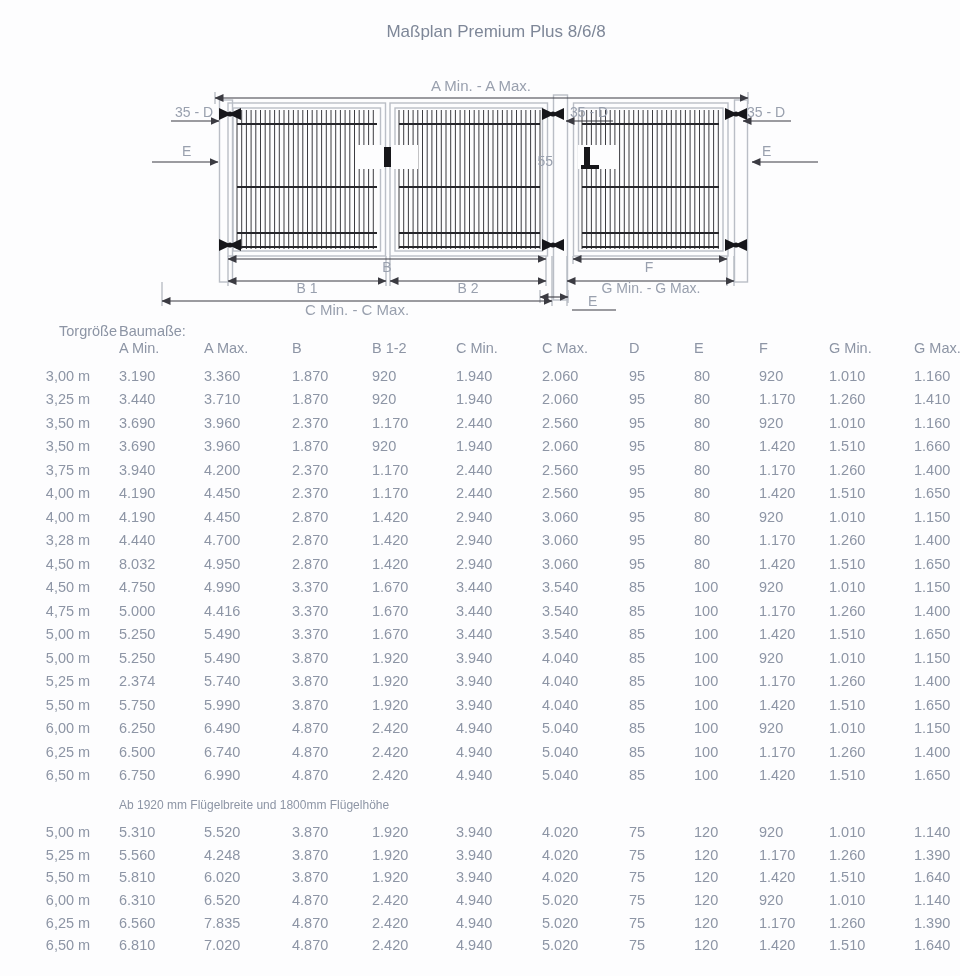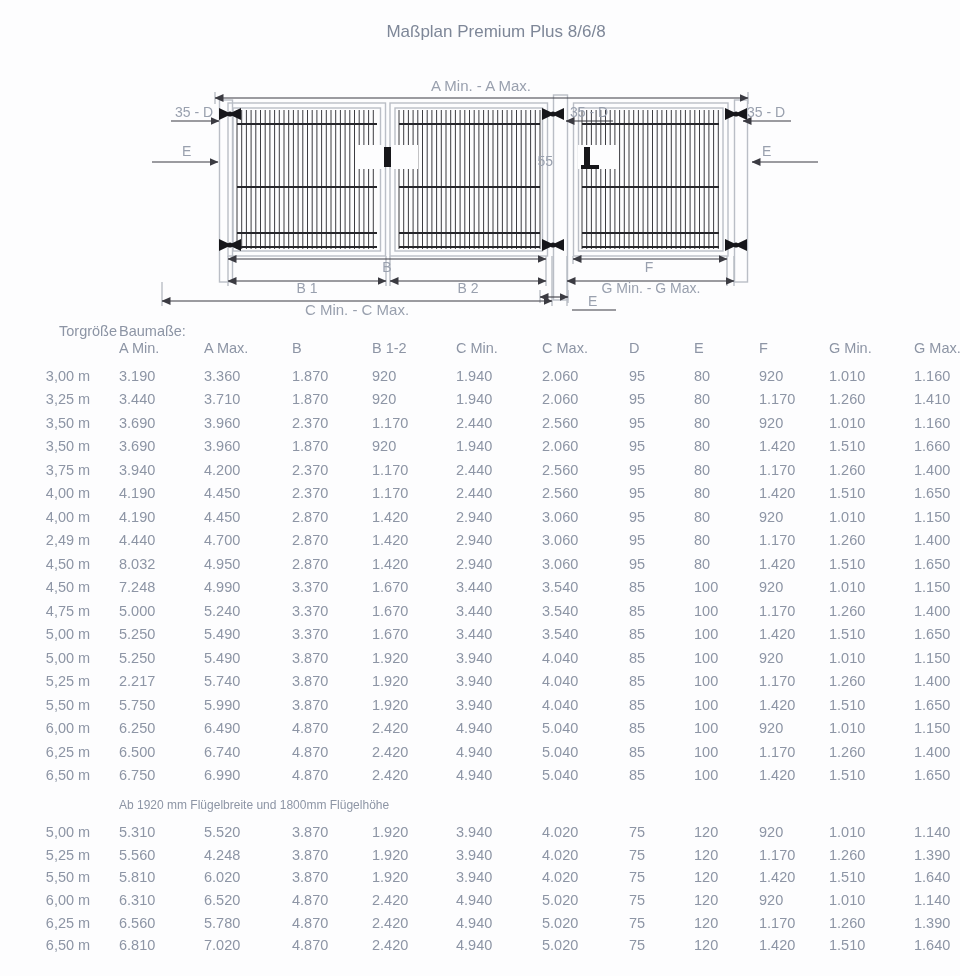--- a/index.html
+++ b/index.html
@@ -352,7 +352,7 @@
         <span>1.150</span>
       </div>
       <div class="trow">
-        <span>2,49 m</span>
+        <span>3,28 m</span>
         <span>4.440</span>
         <span>4.700</span>
         <span>2.870</span>

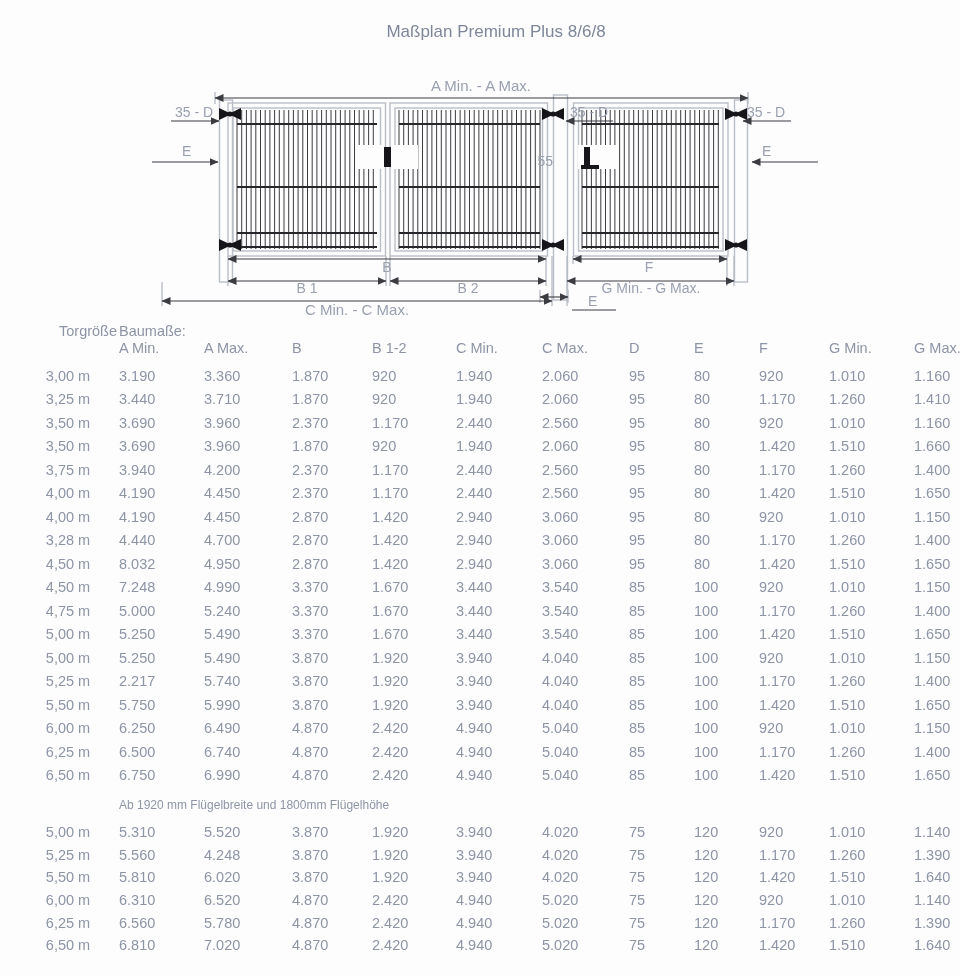--- a/index.html
+++ b/index.html
@@ -381,7 +381,7 @@
       </div>
       <div class="trow">
         <span>4,50 m</span>
-        <span>7.248</span>
+        <span>4.750</span>
         <span>4.990</span>
         <span>3.370</span>
         <span>1.670</span>

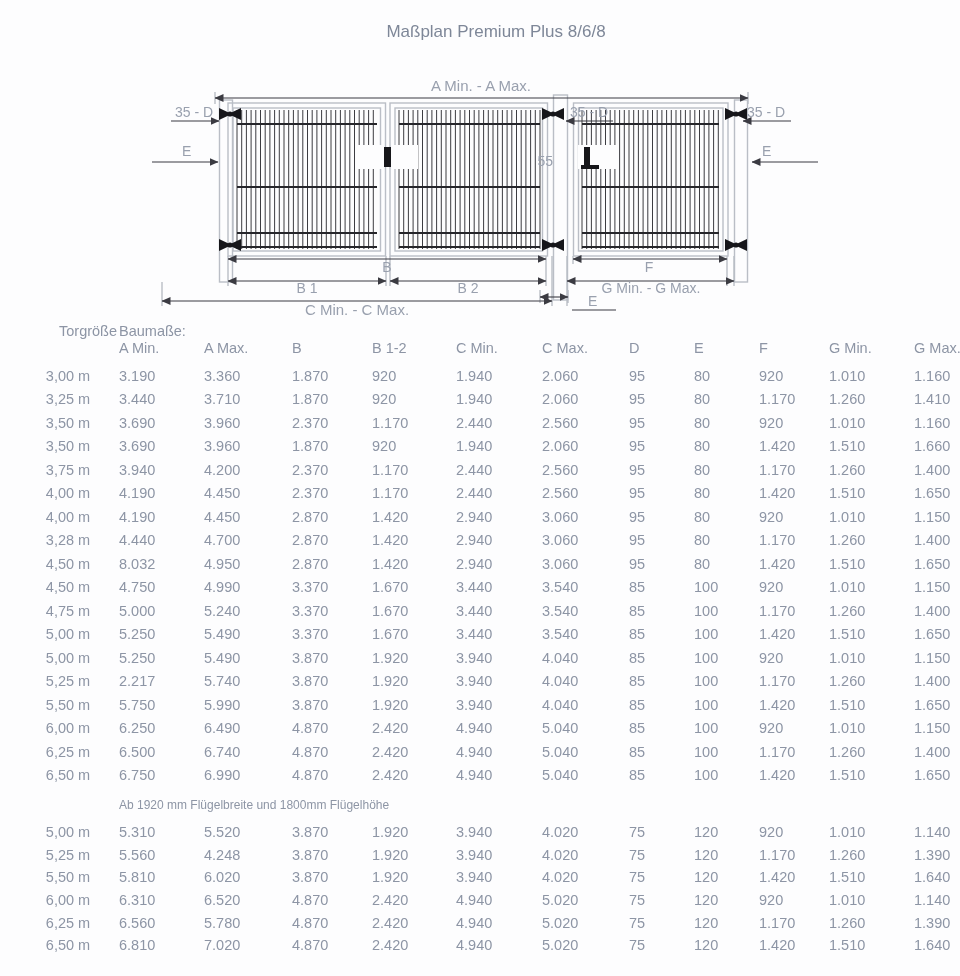--- a/index.html
+++ b/index.html
@@ -396,7 +396,7 @@
       <div class="trow">
         <span>4,75 m</span>
         <span>5.000</span>
-        <span>5.240</span>
+        <span>4.416</span>
         <span>3.370</span>
         <span>1.670</span>
         <span>3.440</span>

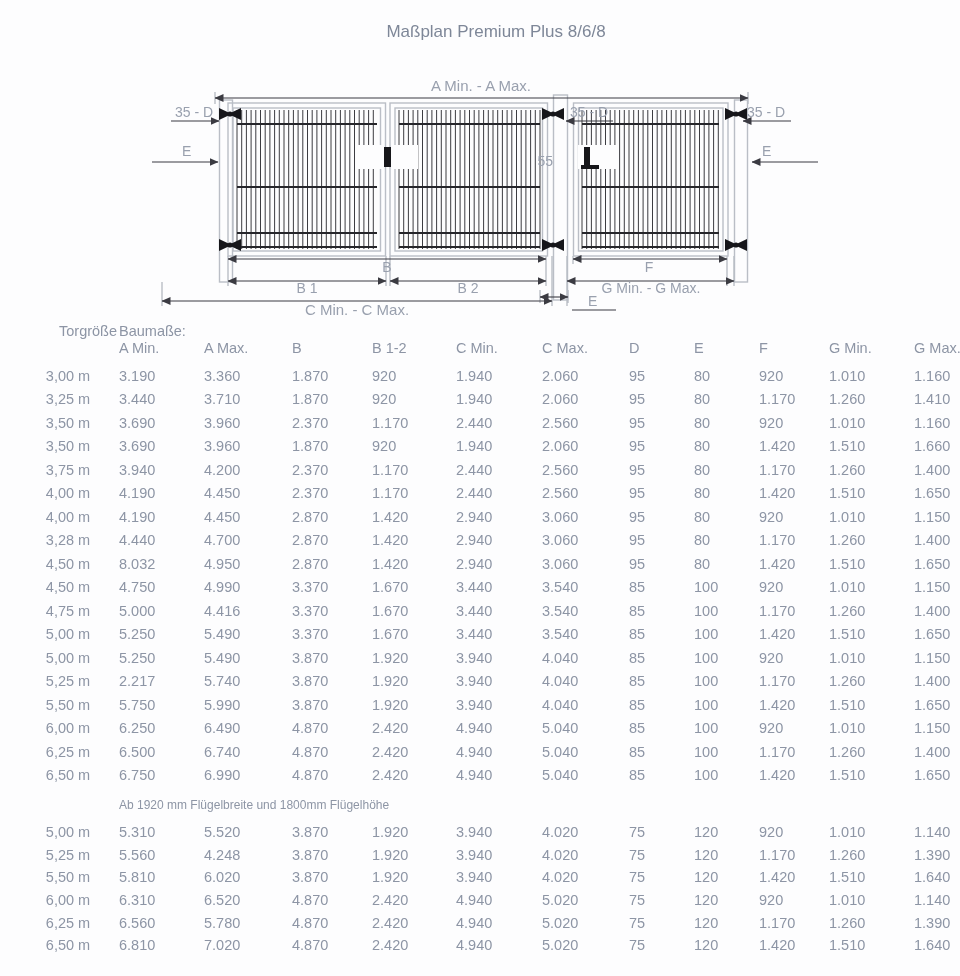--- a/index.html
+++ b/index.html
@@ -437,7 +437,7 @@
       </div>
       <div class="trow">
         <span>5,25 m</span>
-        <span>2.217</span>
+        <span>2.374</span>
         <span>5.740</span>
         <span>3.870</span>
         <span>1.920</span>

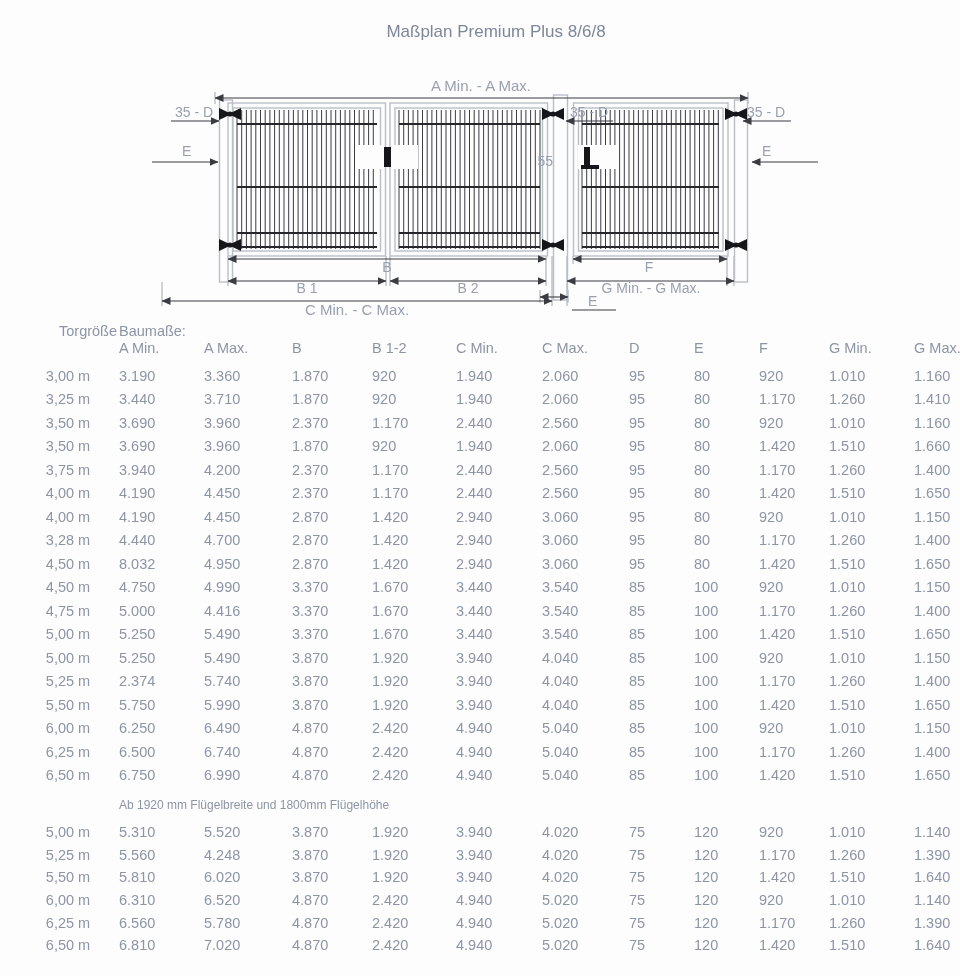--- a/index.html
+++ b/index.html
@@ -567,7 +567,7 @@
       <div class="trow">
         <span>6,25 m</span>
         <span>6.560</span>
-        <span>5.780</span>
+        <span>7.835</span>
         <span>4.870</span>
         <span>2.420</span>
         <span>4.940</span>

